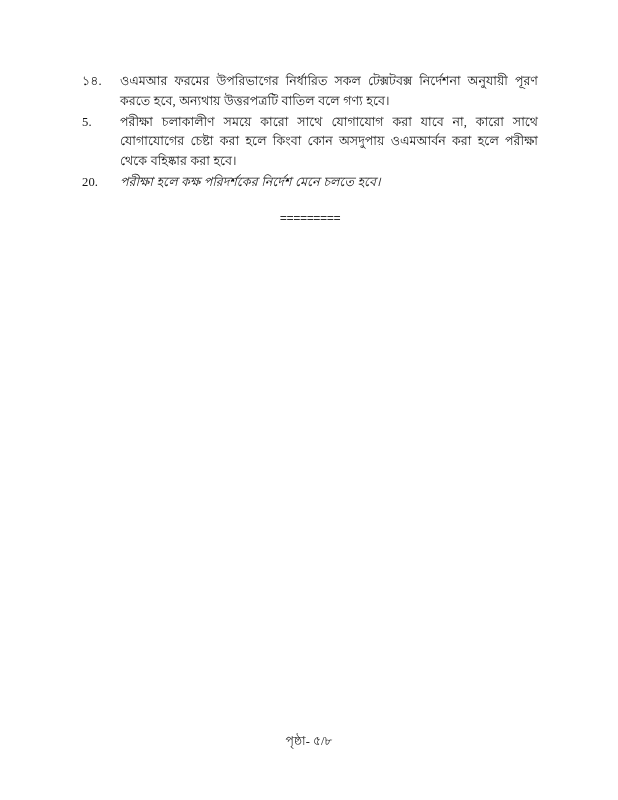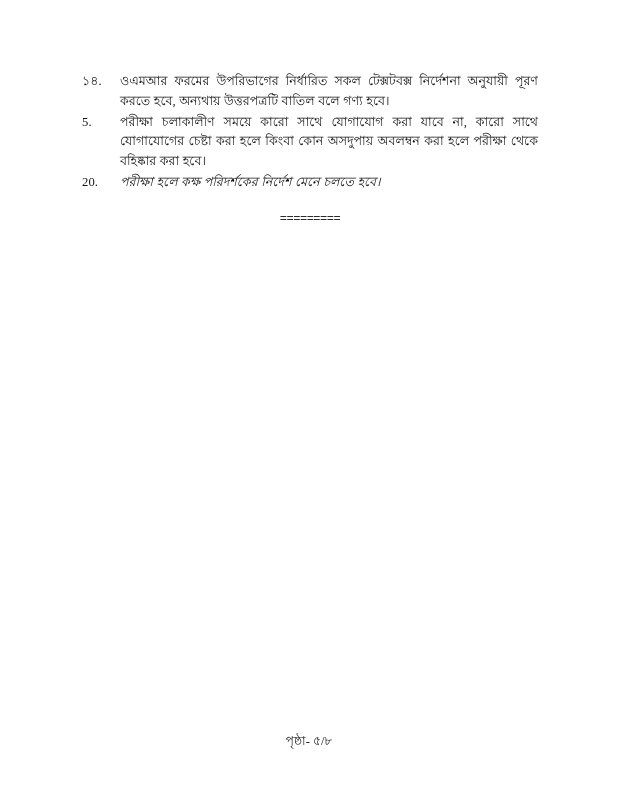--- a/index.html
+++ b/index.html
@@ -92,7 +92,7 @@
 
     <div class="item">
       <div class="item-number">5.</div>
-      <div class="item-text">পরীক্ষা চলাকালীণ সময়ে কারো সাথে যোগাযোগ করা যাবে না,  কারো সাথে যোগাযোগের চেষ্টা করা হলে কিংবা কোন অসদুপায় অবলম্বন করা হলে পরীক্ষা থেকে বহিষ্কার করা হবে।</div>
+      <div class="item-text">পরীক্ষা চলাকালীণ সময়ে কারো সাথে যোগাযোগ করা যাবে না,  কারো সাথে যোগাযোগের চেষ্টা করা হলে কিংবা কোন অসদুপায় ওএমআর্বন করা হলে পরীক্ষা থেকে বহিষ্কার করা হবে।</div>
     </div>
 
 

